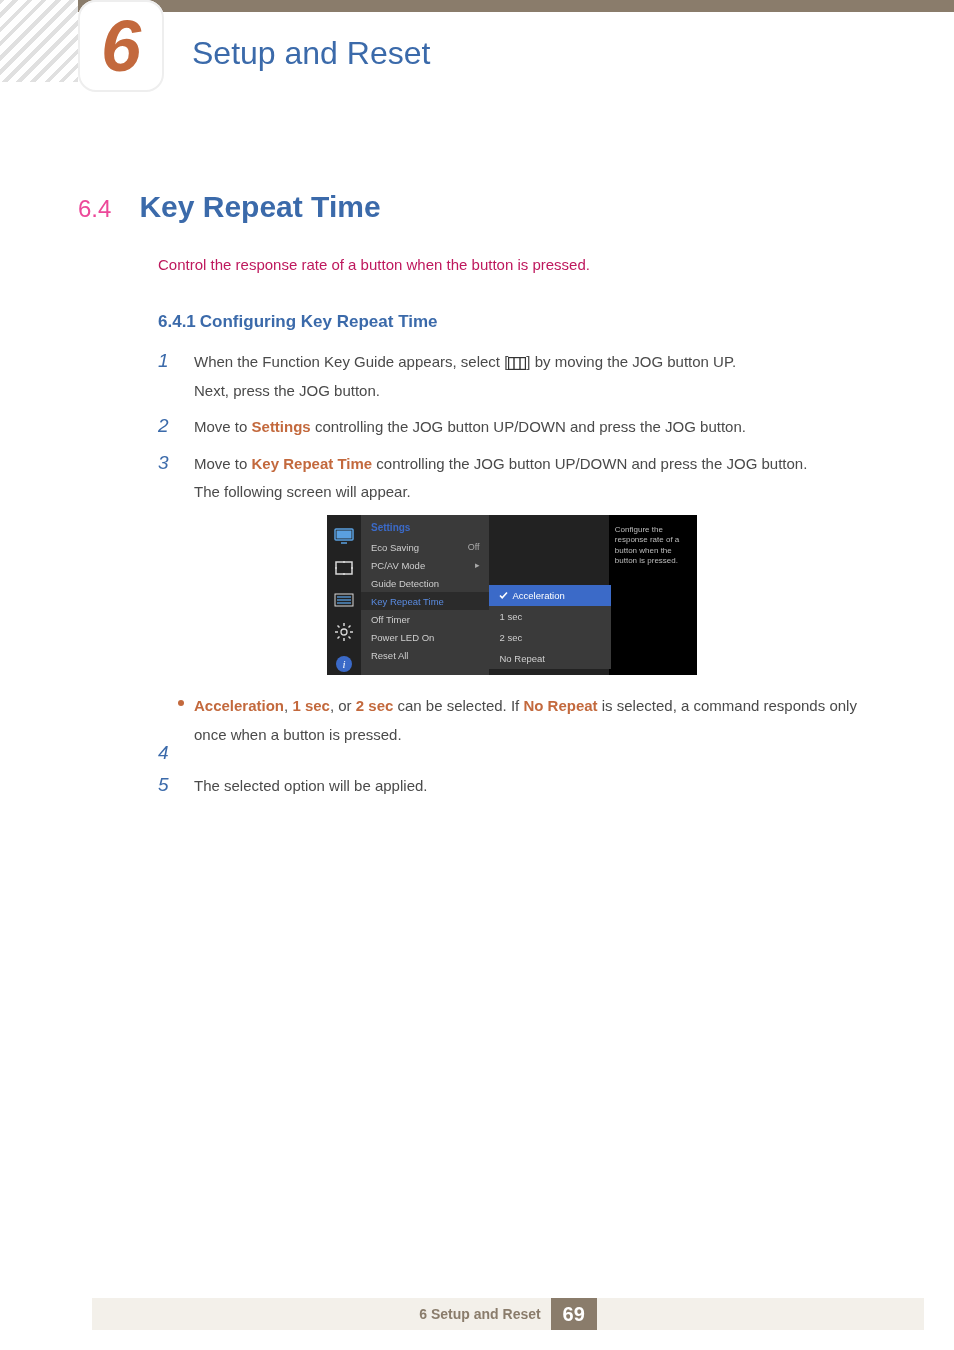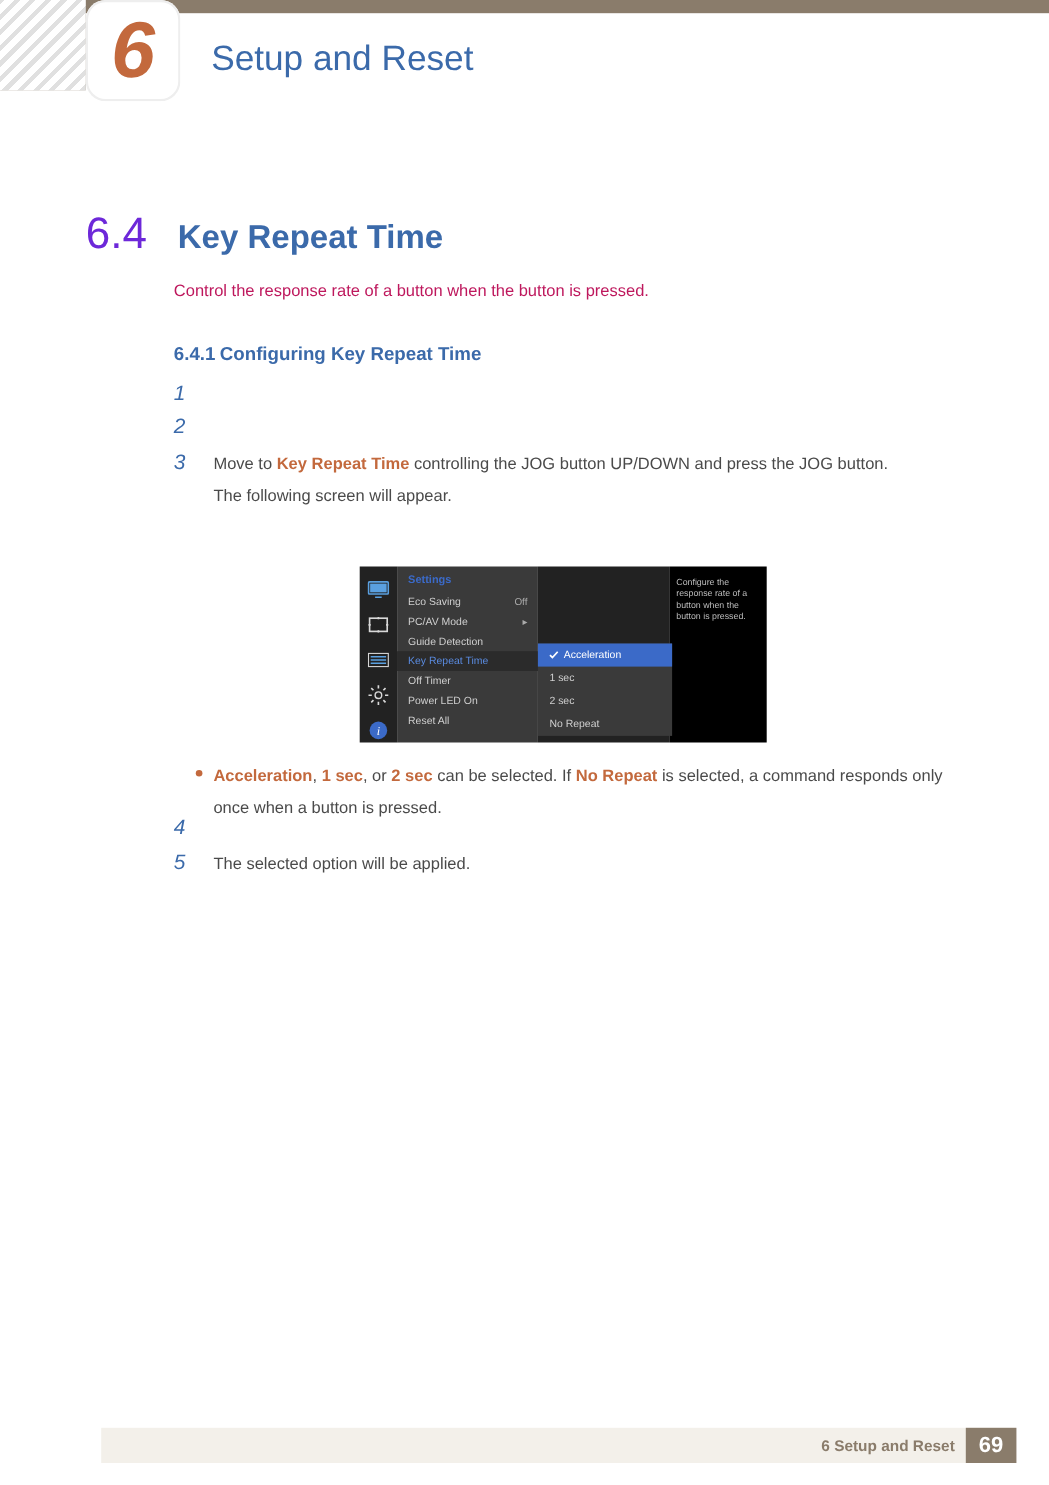--- a/index.html
+++ b/index.html
@@ -24,7 +24,7 @@
 
   
   .section-row { position: absolute; left: 78px; top: 190px; display: flex; align-items: baseline; gap: 28px; }
-  .section-num { font-size: 40px; color: #6d28d9; font-weight: 400; }
+  .section-num { font-size: 24px; color: #ec4899; font-weight: 400; }
   .section-title { font-size: 30px; color: #3b6aaa; font-weight: 600; }
 
   .section-desc { position: absolute; left: 158px; top: 256px; font-size: 15px; color: #be185d; }

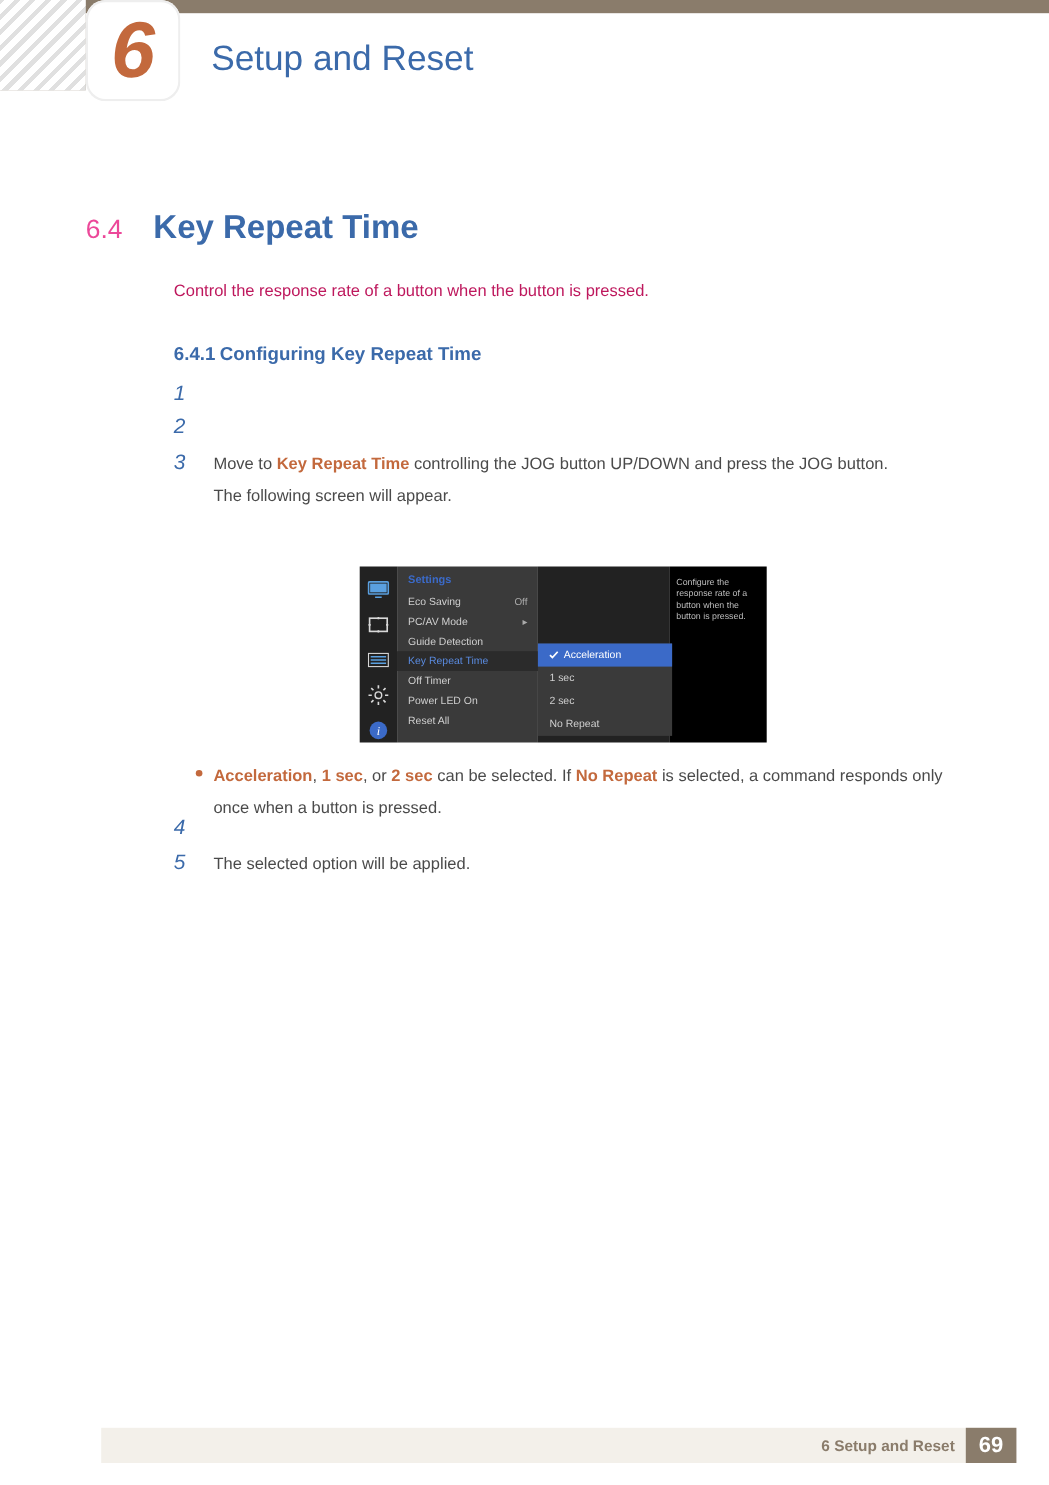--- a/index.html
+++ b/index.html
@@ -99,6 +99,14 @@
   <div class="steps">
     <div class="step">
       <div class="step-num">1</div>
+      <div class="step-body">
+        <span>When the Function Key Guide appears, select [</span><span class="icon-inline"><svg width="18" height="13" viewBox="0 0 18 13">
+              <rect x="0.5" y="0.5" width="17" height="12" fill="none" stroke="#333" stroke-width="1.4"></rect>
+              <line x1="6" y1="1" x2="6" y2="12" stroke="#333" stroke-width="1.4"></line>
+              <line x1="12" y1="1" x2="12" y2="12" stroke="#333" stroke-width="1.4"></line>
+            </svg></span><span>] by moving the JOG button UP.</span>
+        <br><span>Next, press the JOG button.</span>
+      </div>
     </div>
     <div class="step">
       <div class="step-num">2</div>

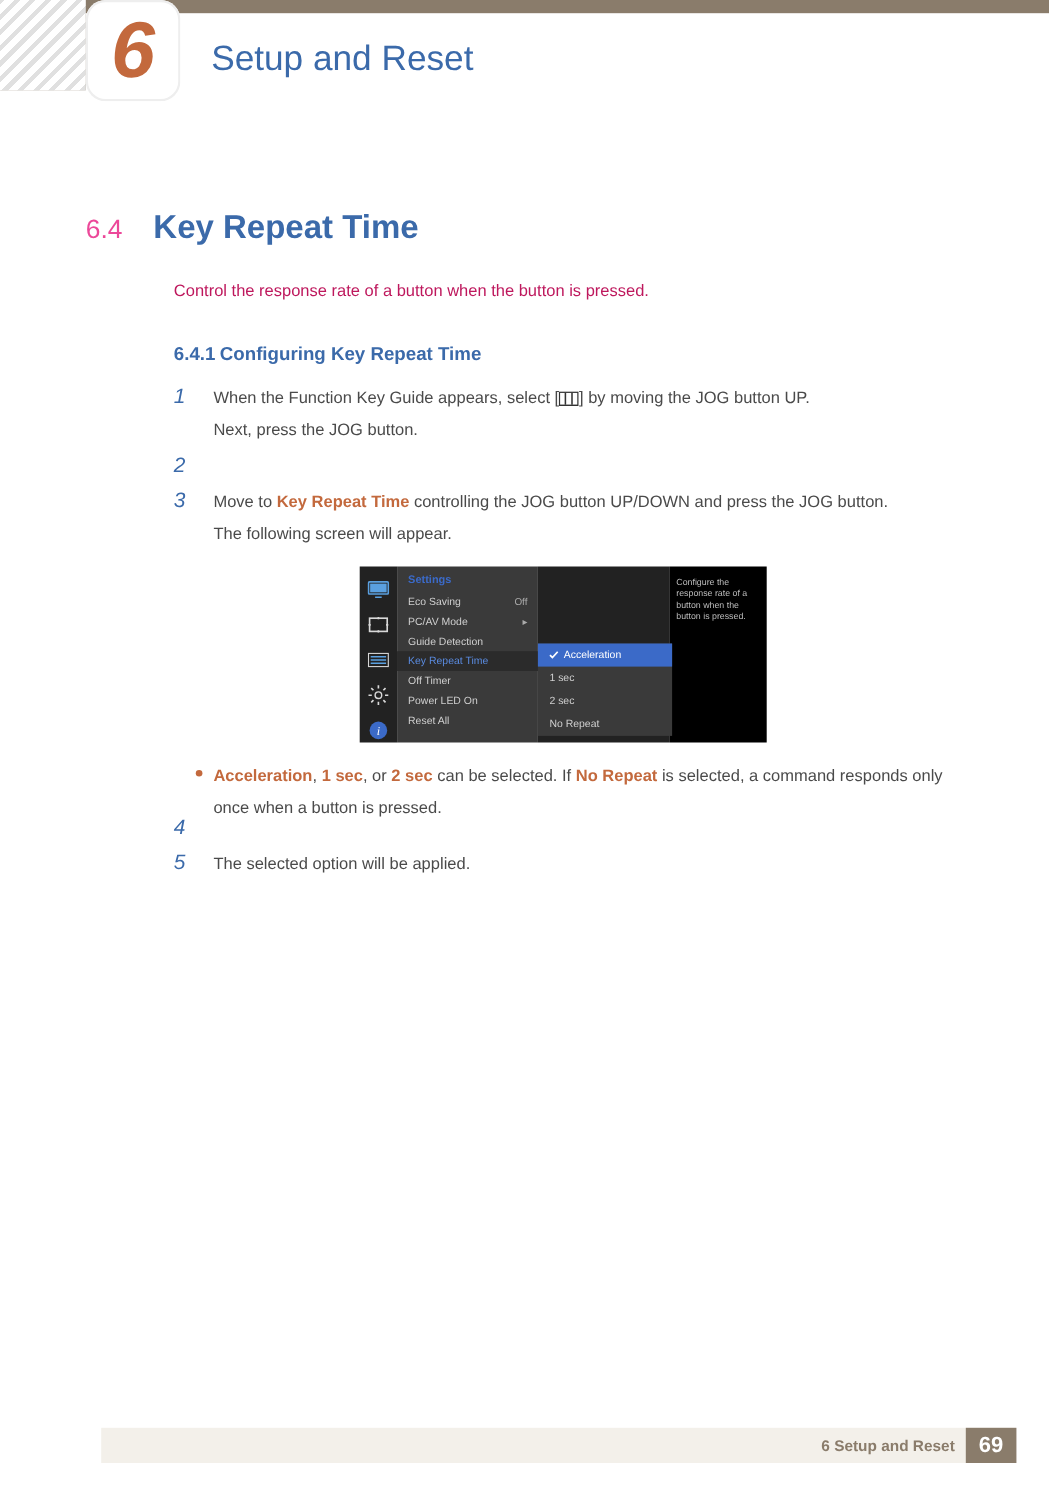--- a/index.html
+++ b/index.html
@@ -110,6 +110,9 @@
     </div>
     <div class="step">
       <div class="step-num">2</div>
+      <div class="step-body">
+        <span>Move to </span><span class="kw">Settings</span><span> controlling the JOG button UP/DOWN and press the JOG button.</span>
+      </div>
     </div>
     <div class="step">
       <div class="step-num">3</div>

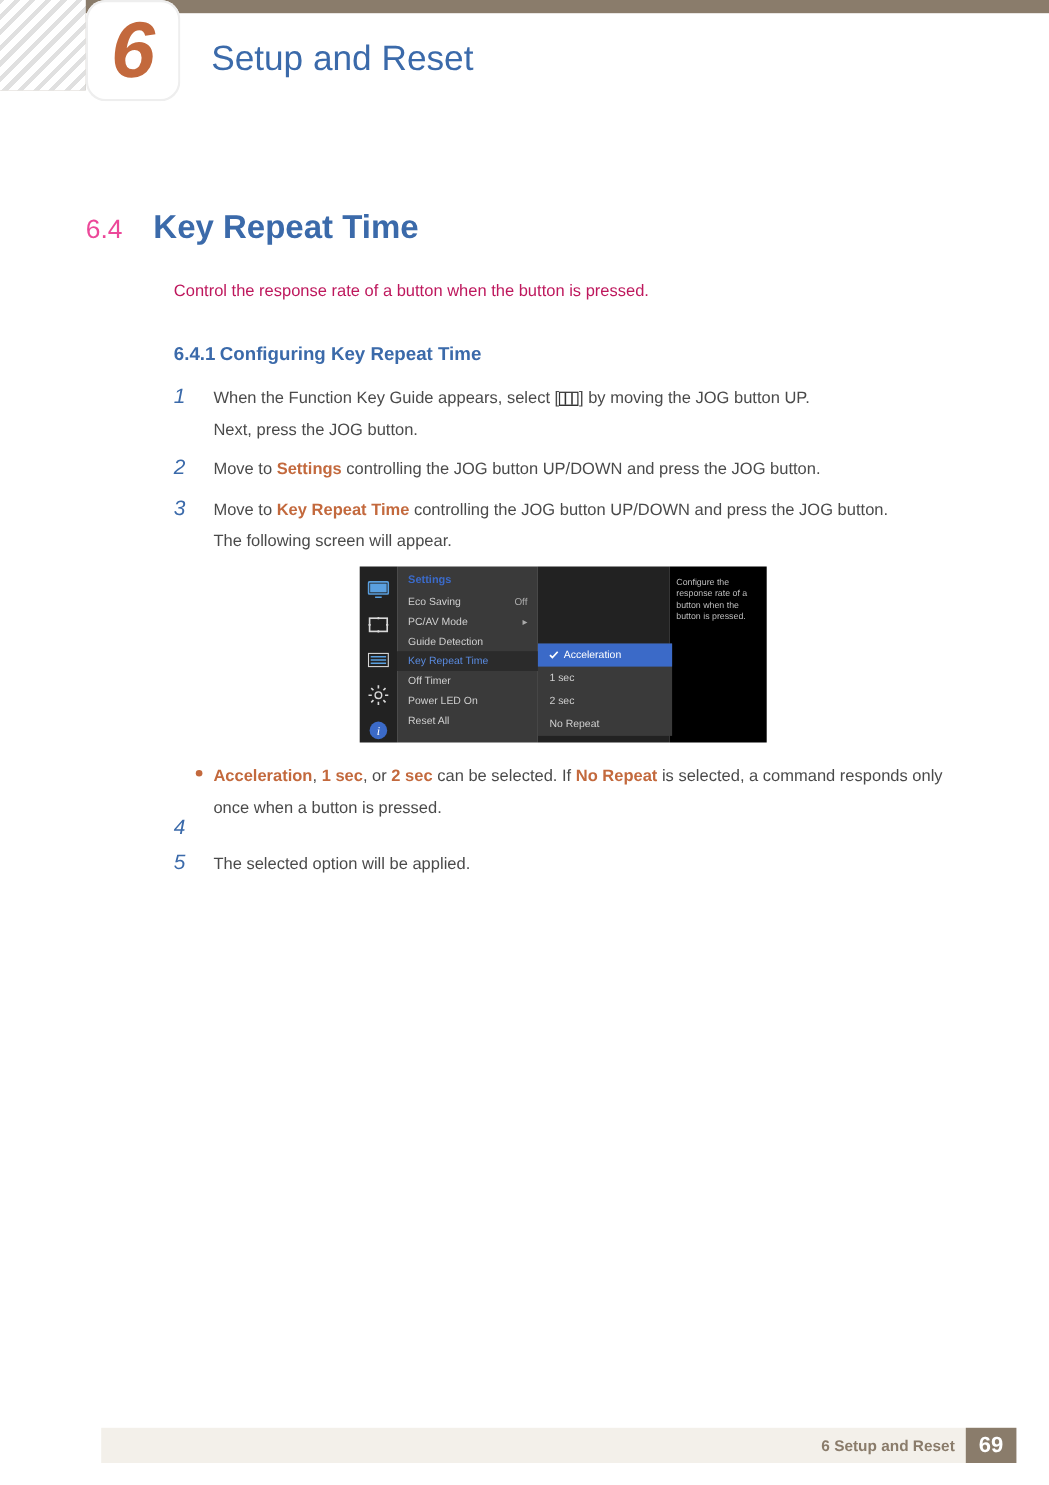--- a/index.html
+++ b/index.html
@@ -65,7 +65,7 @@
   .steps2 { position: absolute; left: 158px; top: 742px; width: 710px; }
 
   
-  .footer-bar { position: absolute; left: 92px; bottom: 20px; height: 32px; right: 30px; background: #f3f0ea; display: flex; align-items: center; justify-content: flex-end; padding-right: 0; }
+  .footer-bar { position: absolute; left: 92px; bottom: 20px; height: 32px; right: 30px; background: #f3f0ea; display: flex; align-items: center; justify-content: center; padding-right: 0; }
   .footer-text { font-size: 14px; color: #8a7c6b; font-weight: 600; padding-right: 10px; }
   .footer-pg { width: 46px; height: 32px; background: #8a7c6b; color: #fff; font-size: 20px; font-weight: 700; display: flex; align-items: center; justify-content: center; }
 </style>

